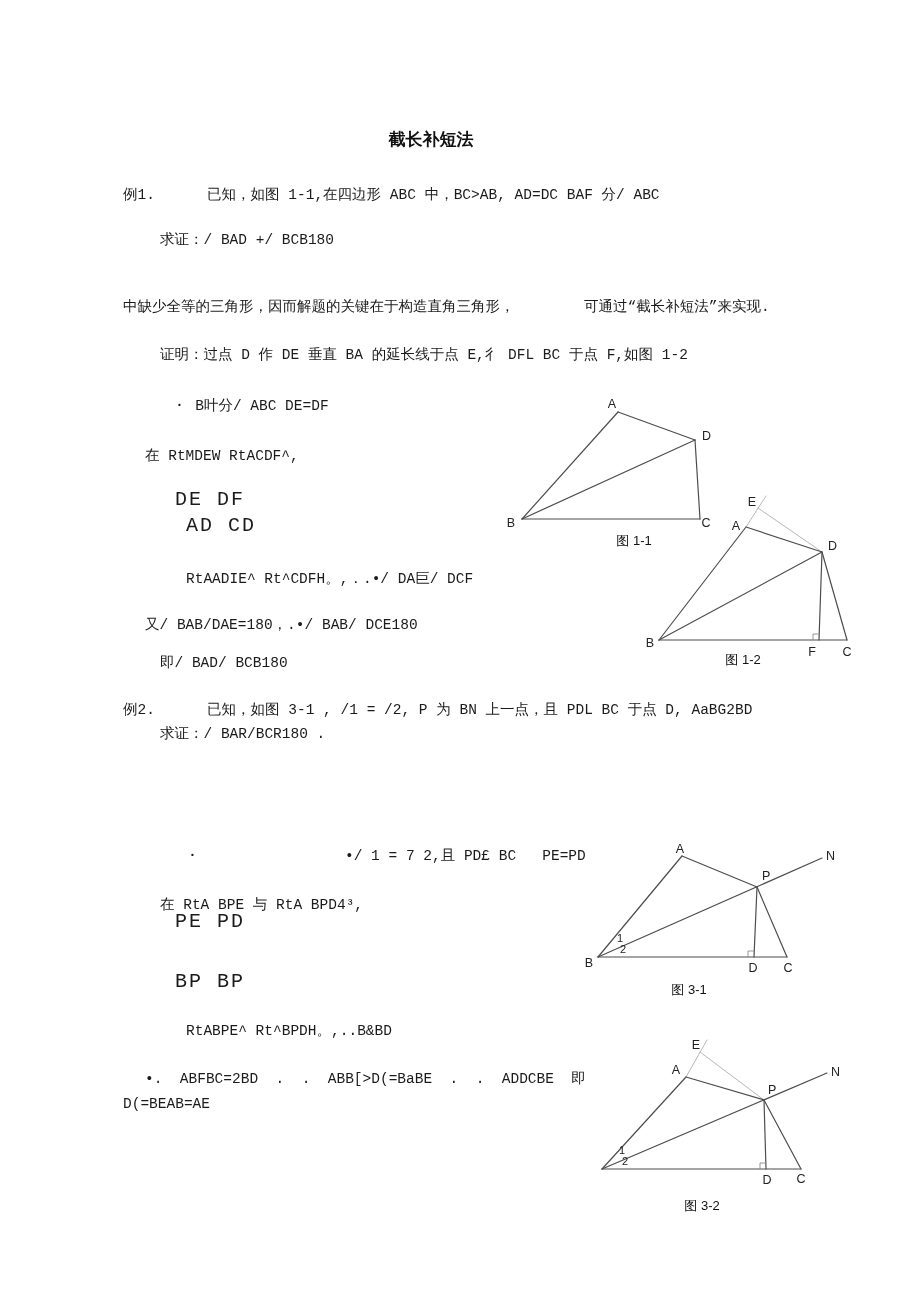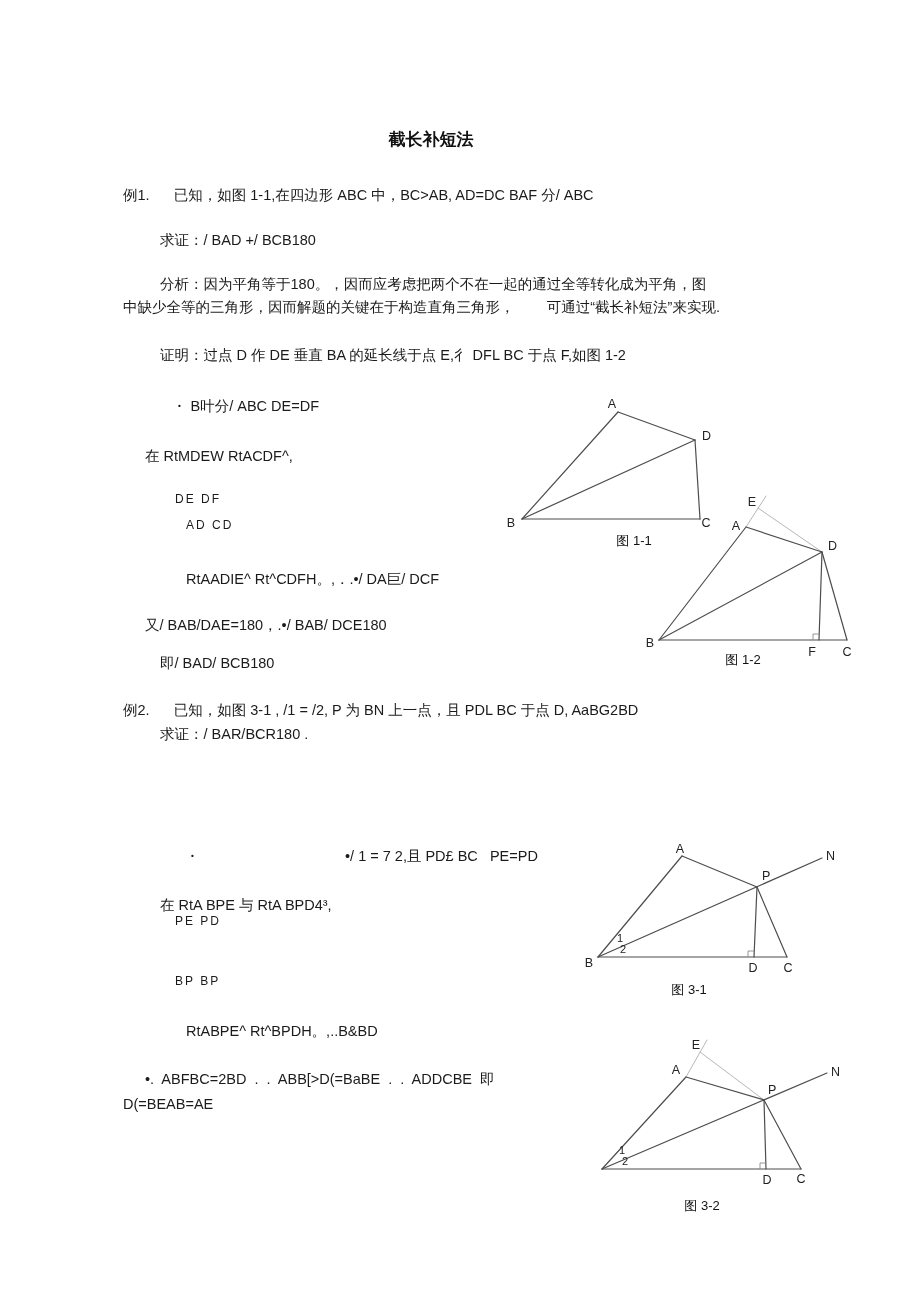--- a/index.html
+++ b/index.html
@@ -14,6 +14,7 @@
   .ln{
     position:absolute;font-size:14.5px;line-height:19px;color:#1b1b1b;
     white-space:pre;
+    font-family:Liberation Mono, monospace;
   }
   .eq{font-size:12px;letter-spacing:2px;}
   .fig{position:absolute;overflow:visible;}

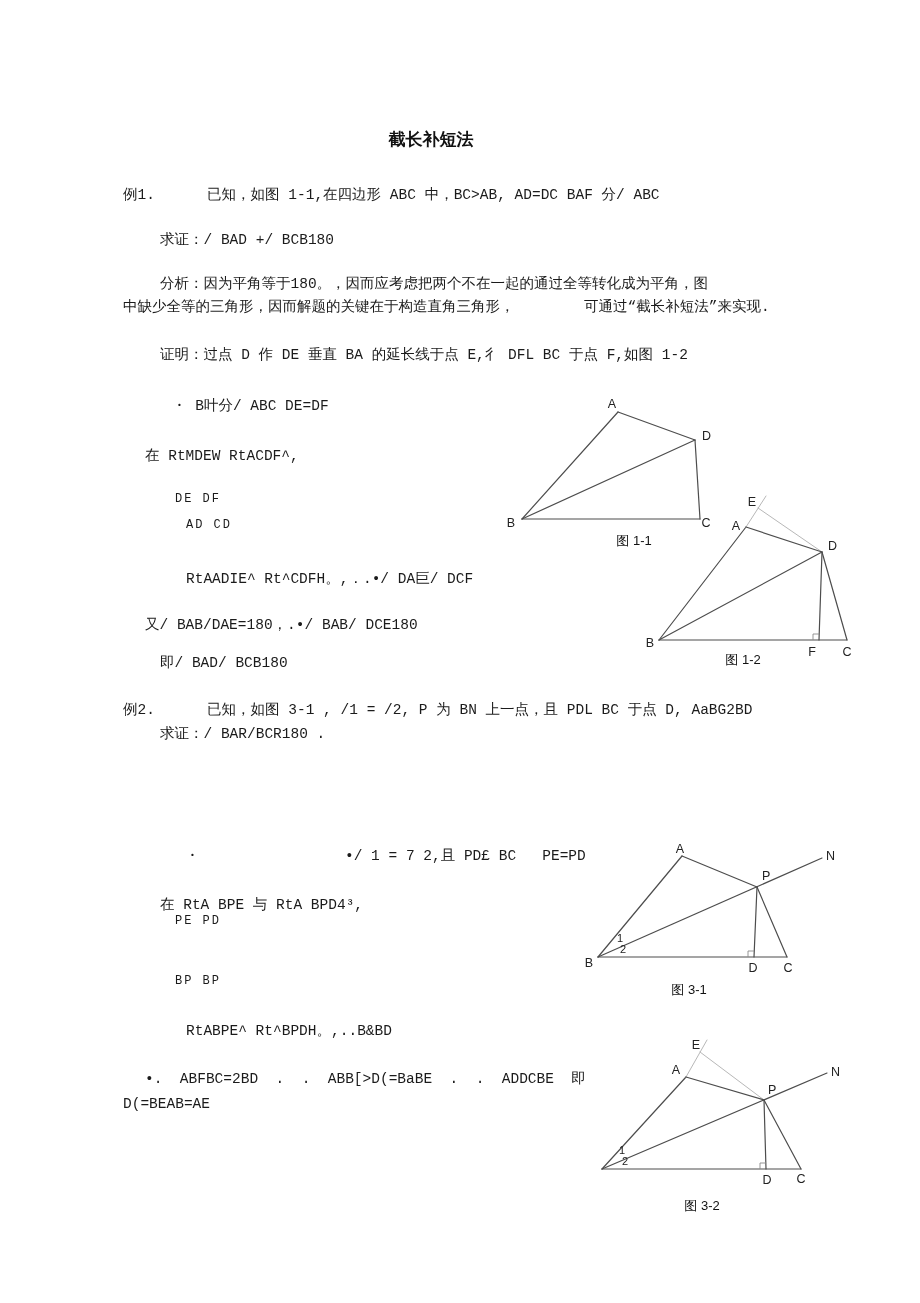--- a/index.html
+++ b/index.html
@@ -34,7 +34,6 @@
 
   <div class="ln" style="left:123px;top:186px">例1.      已知，如图 1-1,在四边形 ABC 中，BC&gt;AB, AD=DC BAF 分/ ABC</div>
   <div class="ln" style="left:160px;top:231px">求证：/ BAD +/ BCB180</div>
-  <div class="ln" style="left:160px;top:275px">分析：因为平角等于180。，因而应考虑把两个不在一起的通过全等转化成为平角，图</div>
   <div class="ln" style="left:123px;top:298px">中缺少全等的三角形，因而解题的关键在于构造直角三角形，        可通过“截长补短法”来实现.</div>
   <div class="ln" style="left:160px;top:346px">证明：过点 D 作 DE 垂直 BA 的延长线于点 E,彳 DFL BC 于点 F,如图 1-2</div>
   <div class="ln" style="left:172px;top:397px">・ B叶分/ ABC DE=DF</div>

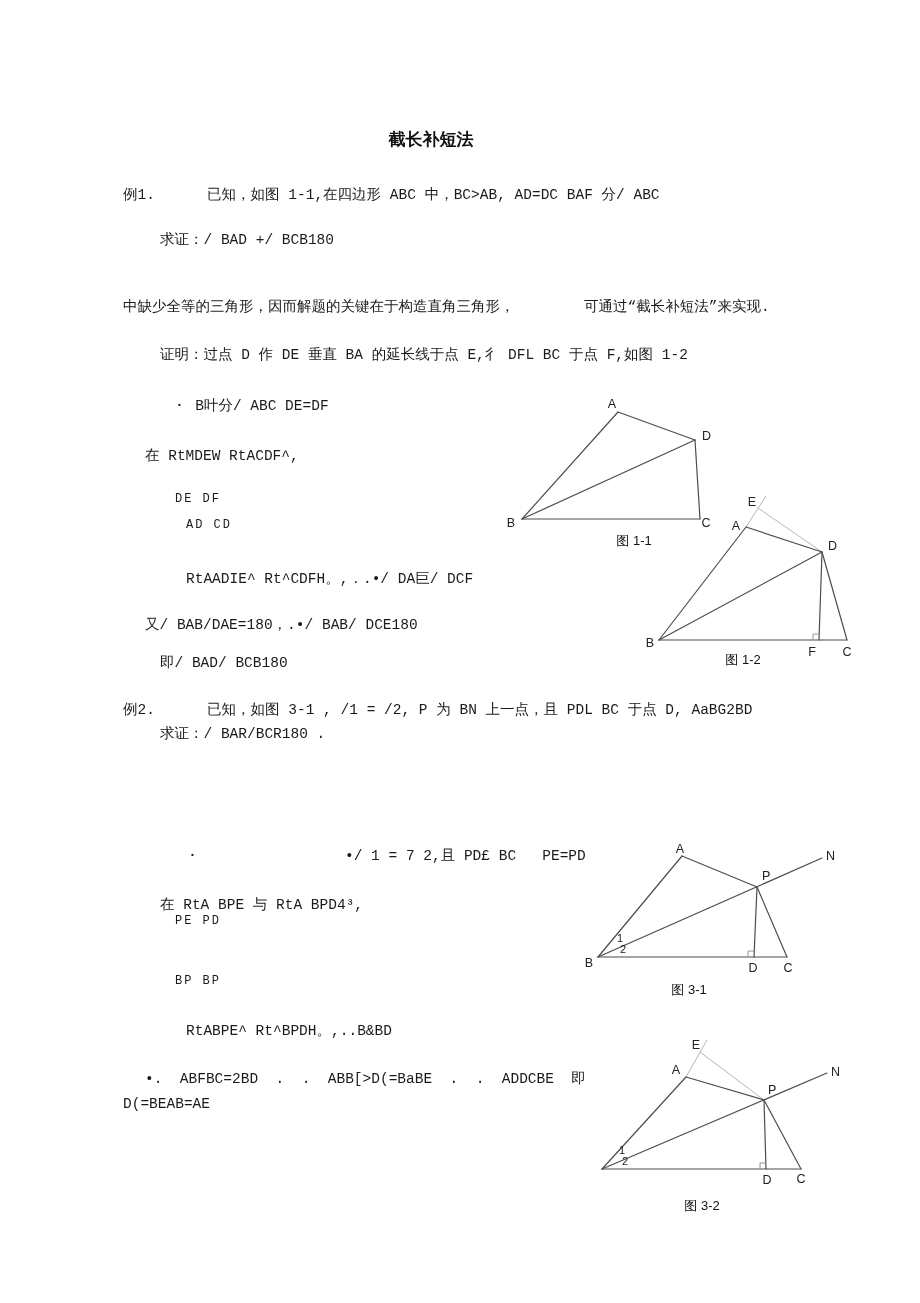--- a/index.html
+++ b/index.html
@@ -16,7 +16,7 @@
     white-space:pre;
     font-family:Liberation Mono, monospace;
   }
-  .eq{font-size:12px;letter-spacing:2px;}
+  .eq{font-size:20px;letter-spacing:2px;}
   .fig{position:absolute;overflow:visible;}
   .edge{stroke:#4d4d4d;stroke-width:1.2;fill:none;stroke-linecap:round;}
   .edge-light{stroke:#b8b8b8;stroke-width:1;fill:none;stroke-linecap:round;}

